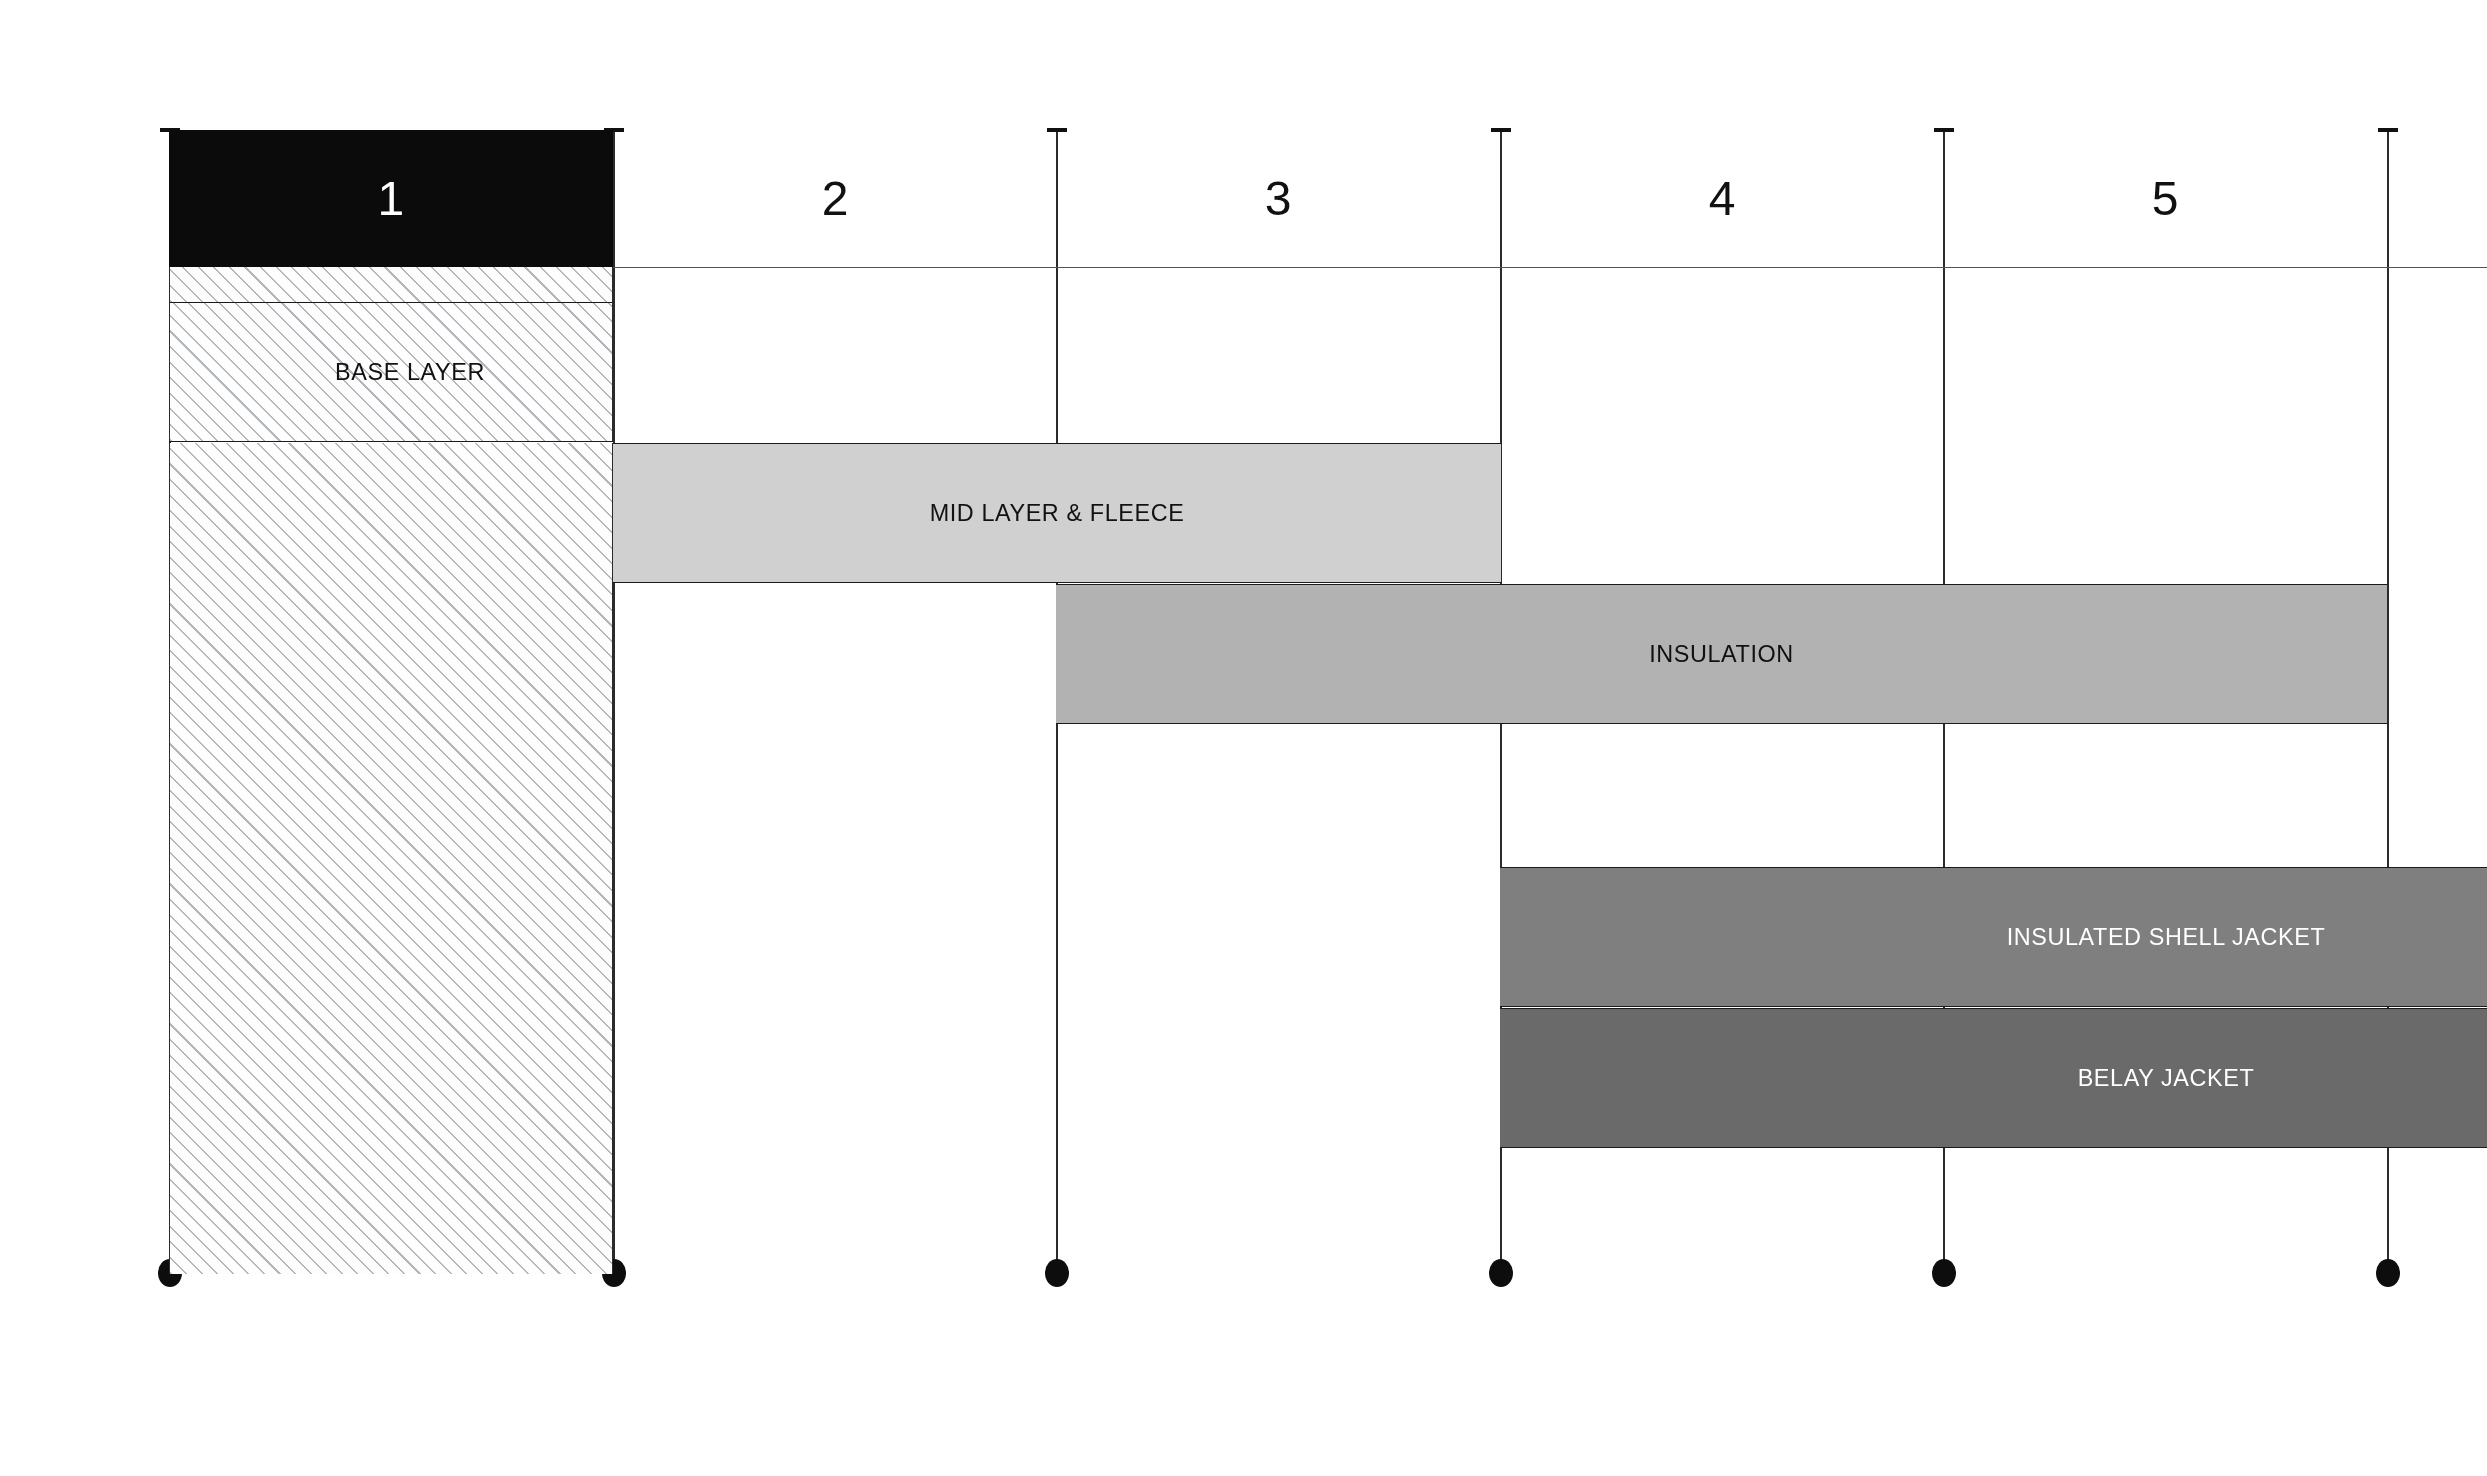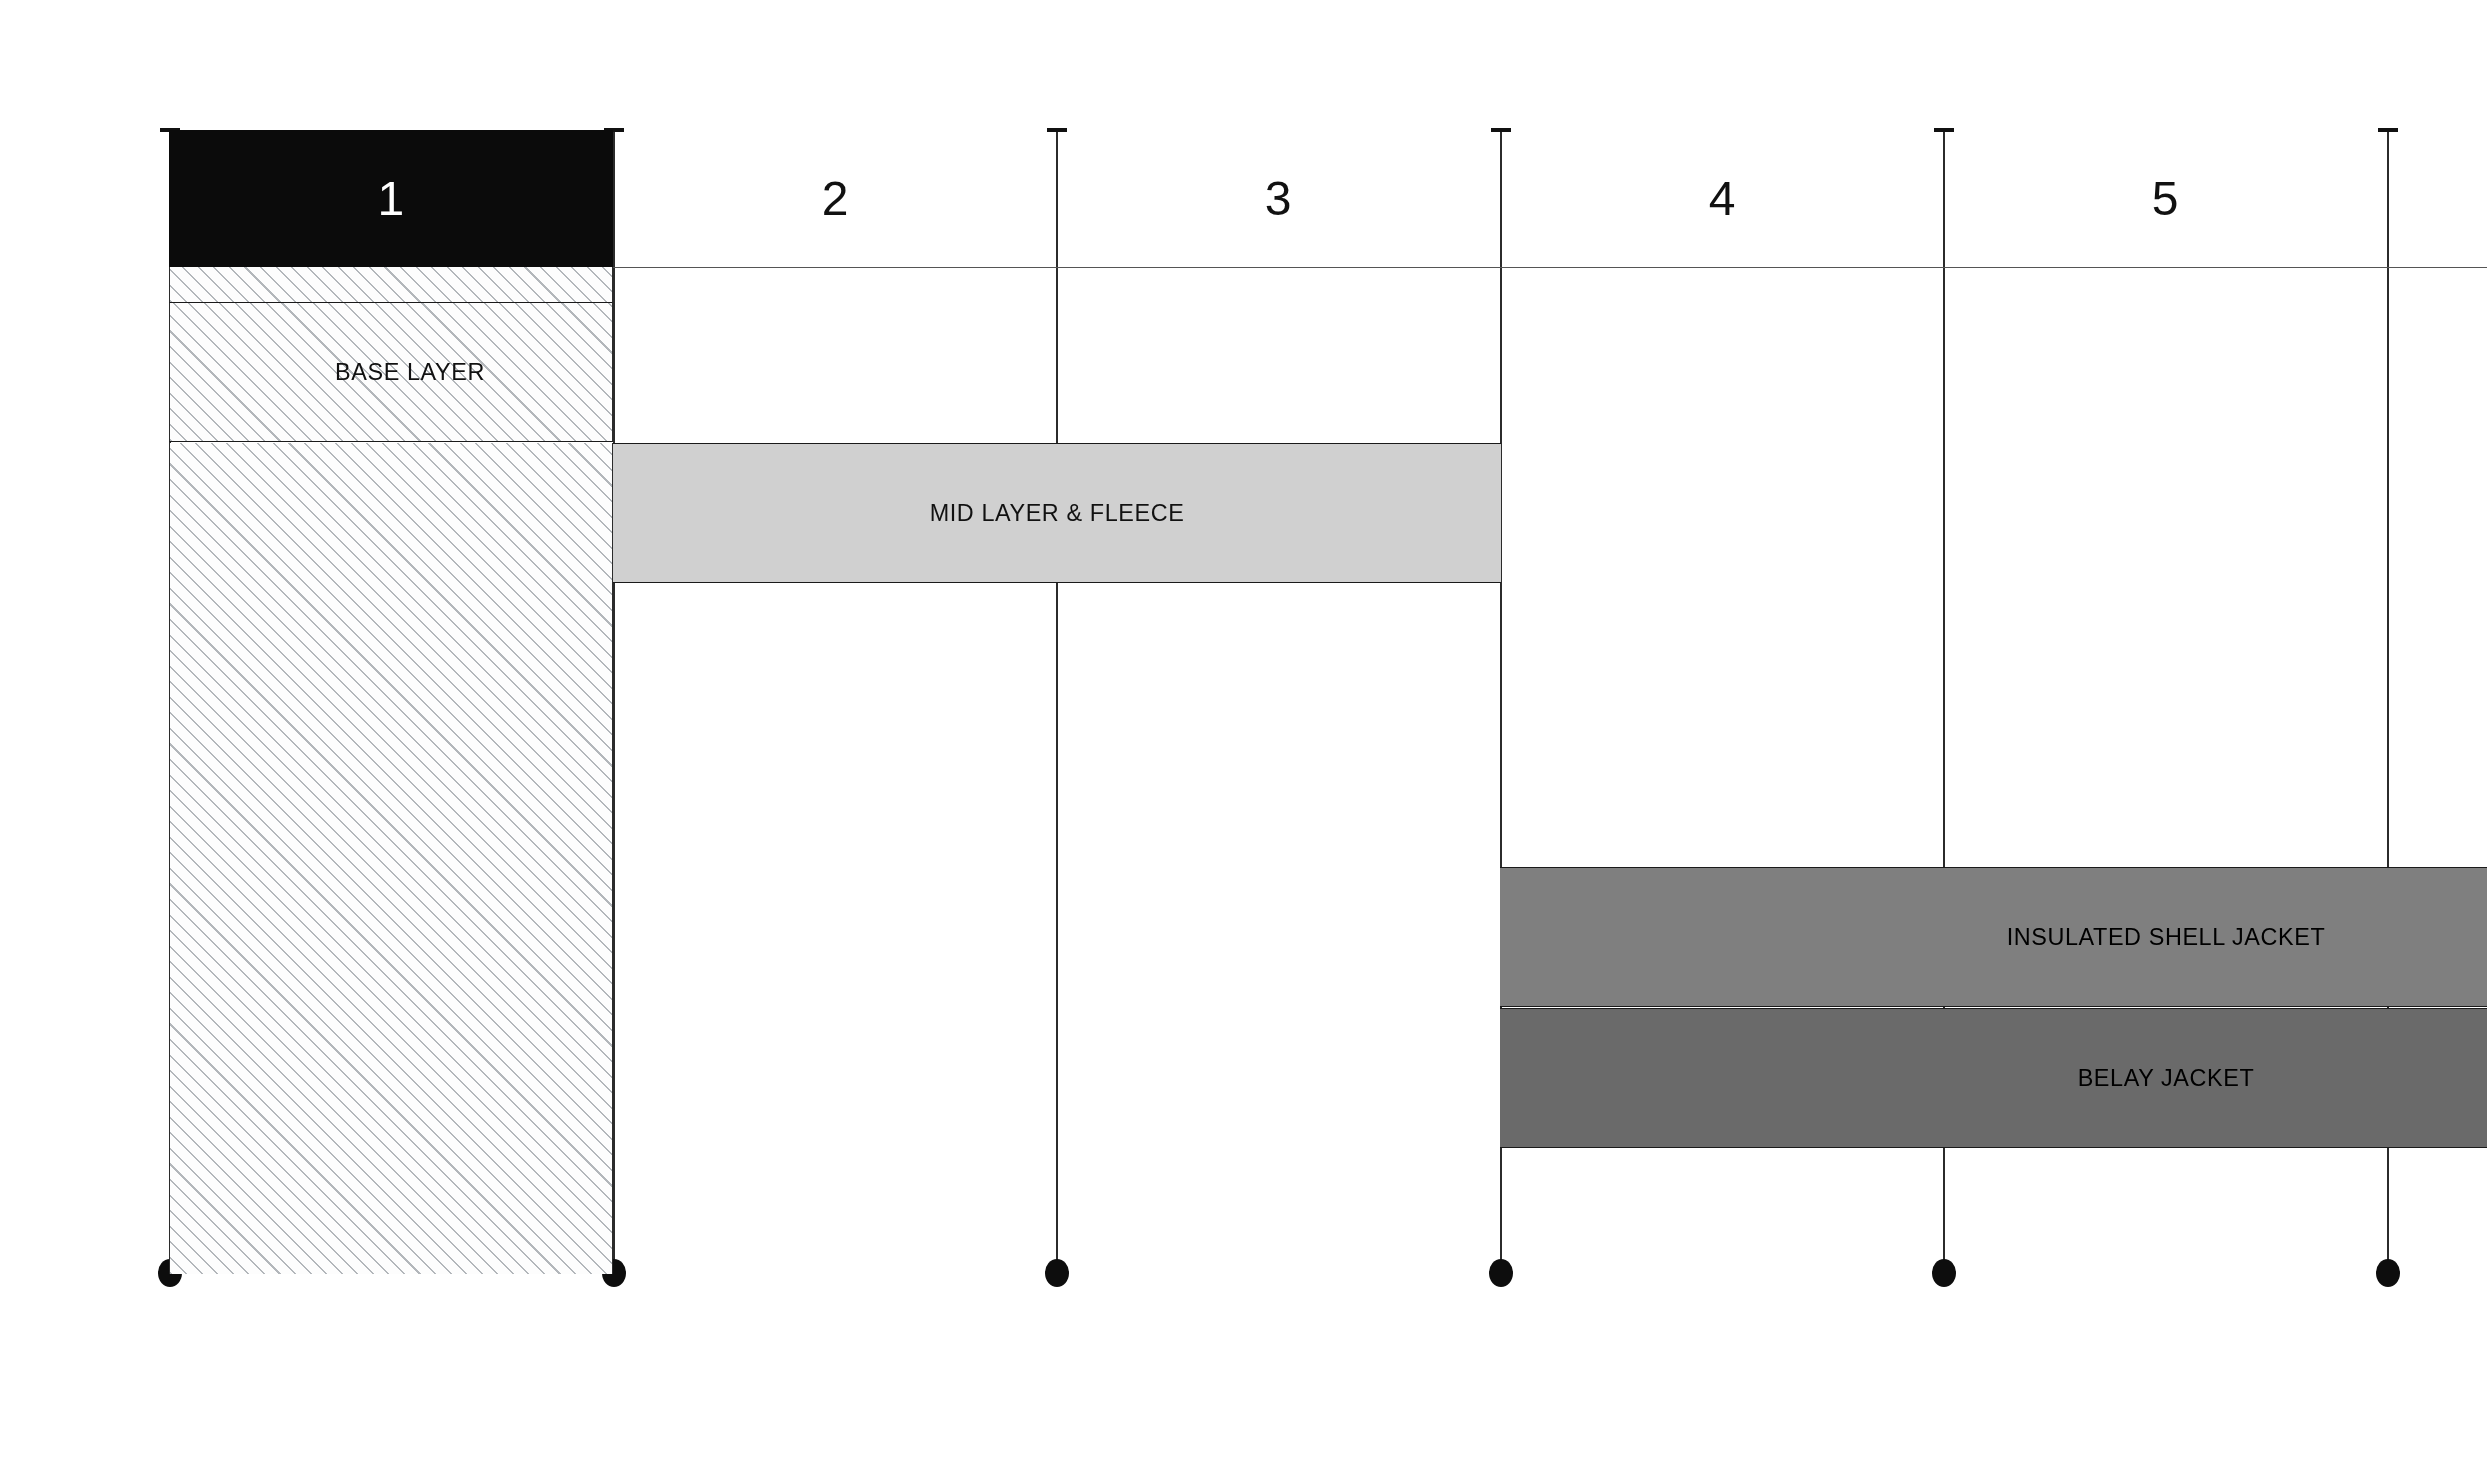--- a/index.html
+++ b/index.html
@@ -209,6 +209,9 @@
     <span class="txt-dark">MID LAYER &amp; FLEECE</span>
   </div>
 
+  <div id="bar-ins" class="bar">
+    <span class="txt-dark">INSULATION</span>
+  </div>
 
 
   <div id="bar-insshell" class="bar">

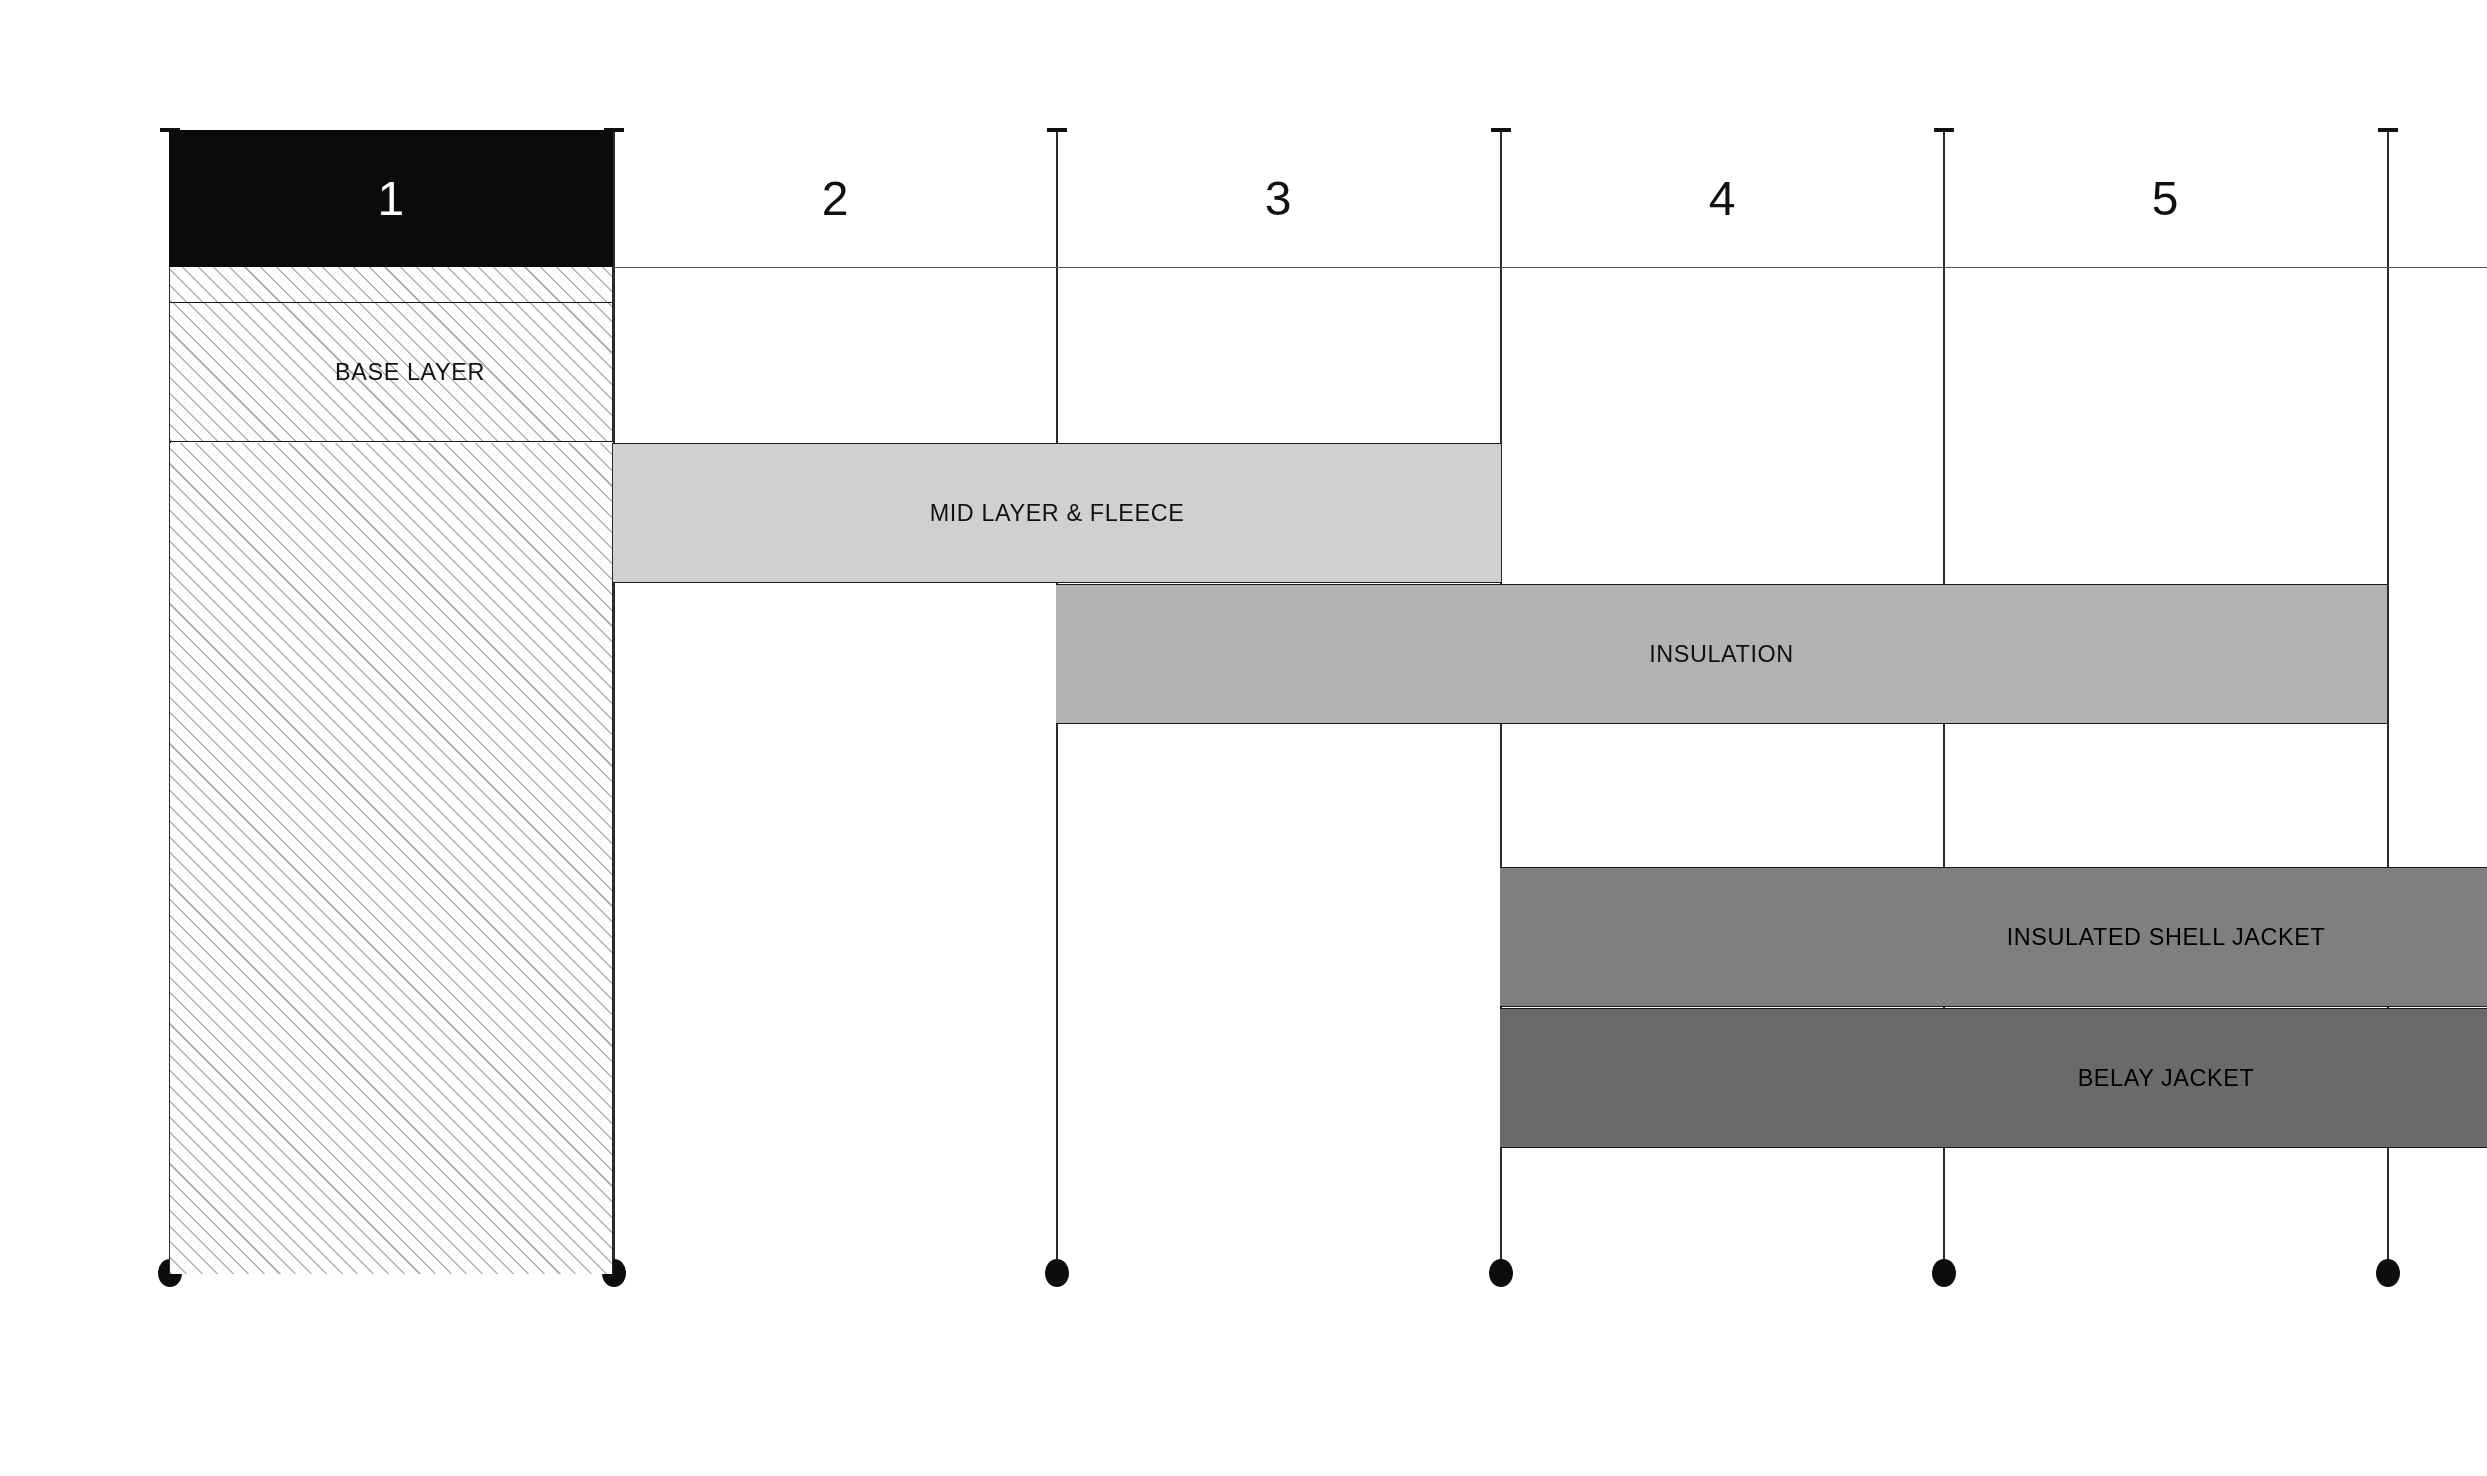--- a/index.html
+++ b/index.html
@@ -144,7 +144,7 @@
   #bar-belay      { left:1500px; top:1008px; width:1332px; background:#6a6a6a; }
 
   .txt-dark  { color:#111111; }
-  .txt-light { color:#000000; }
+  .txt-light { color:#ffffff; }
 </style>
 </head>
 <body>

